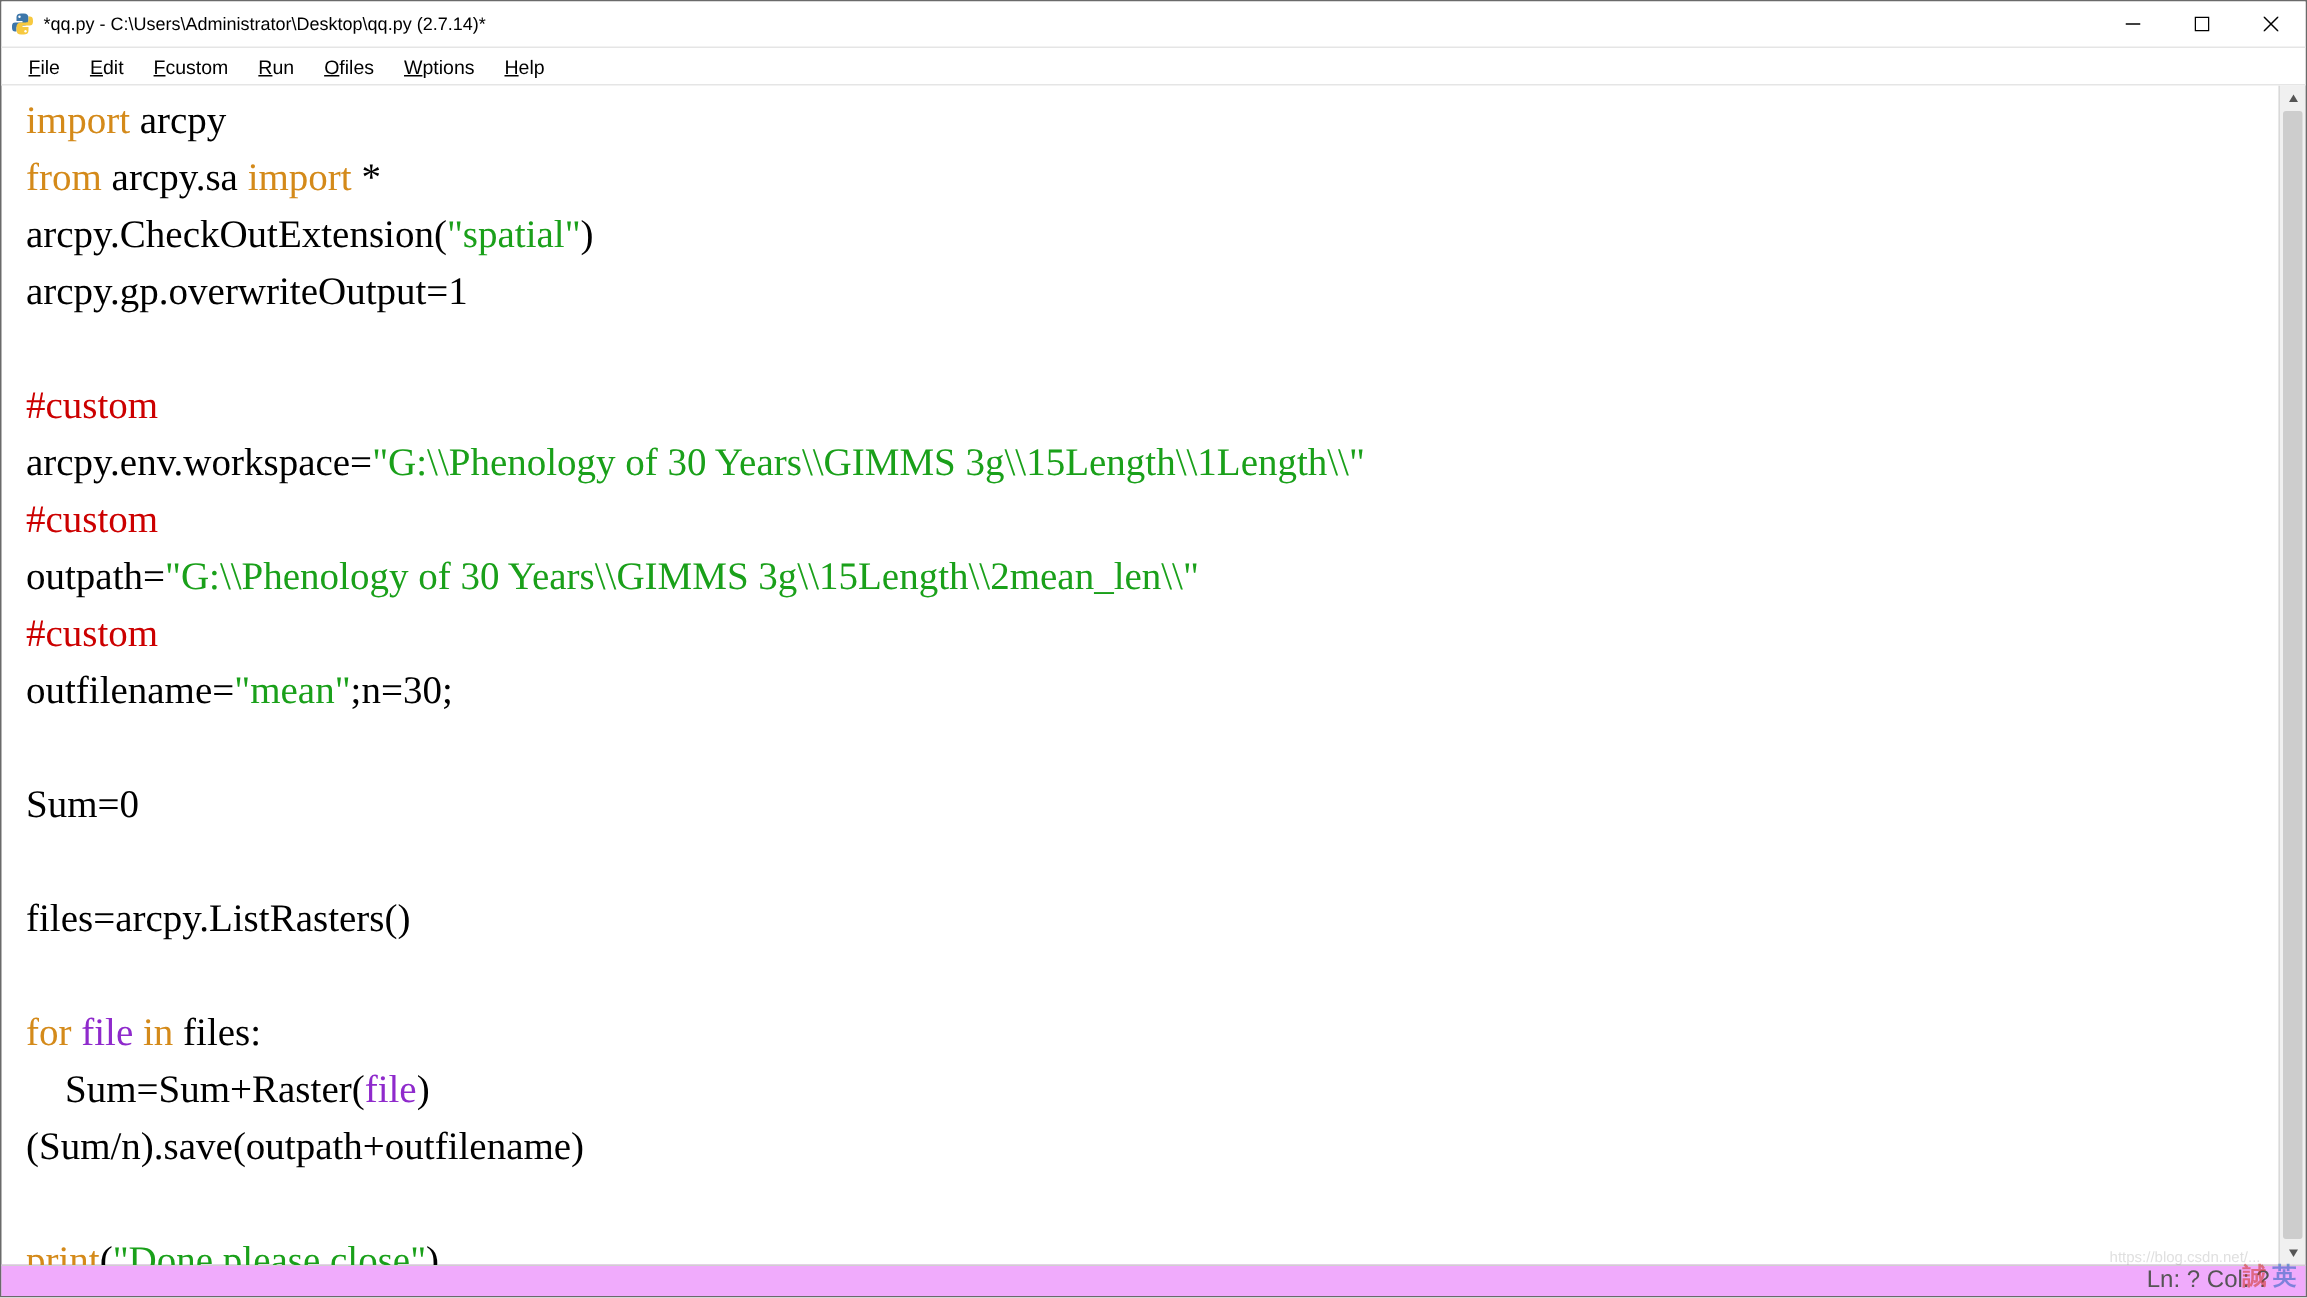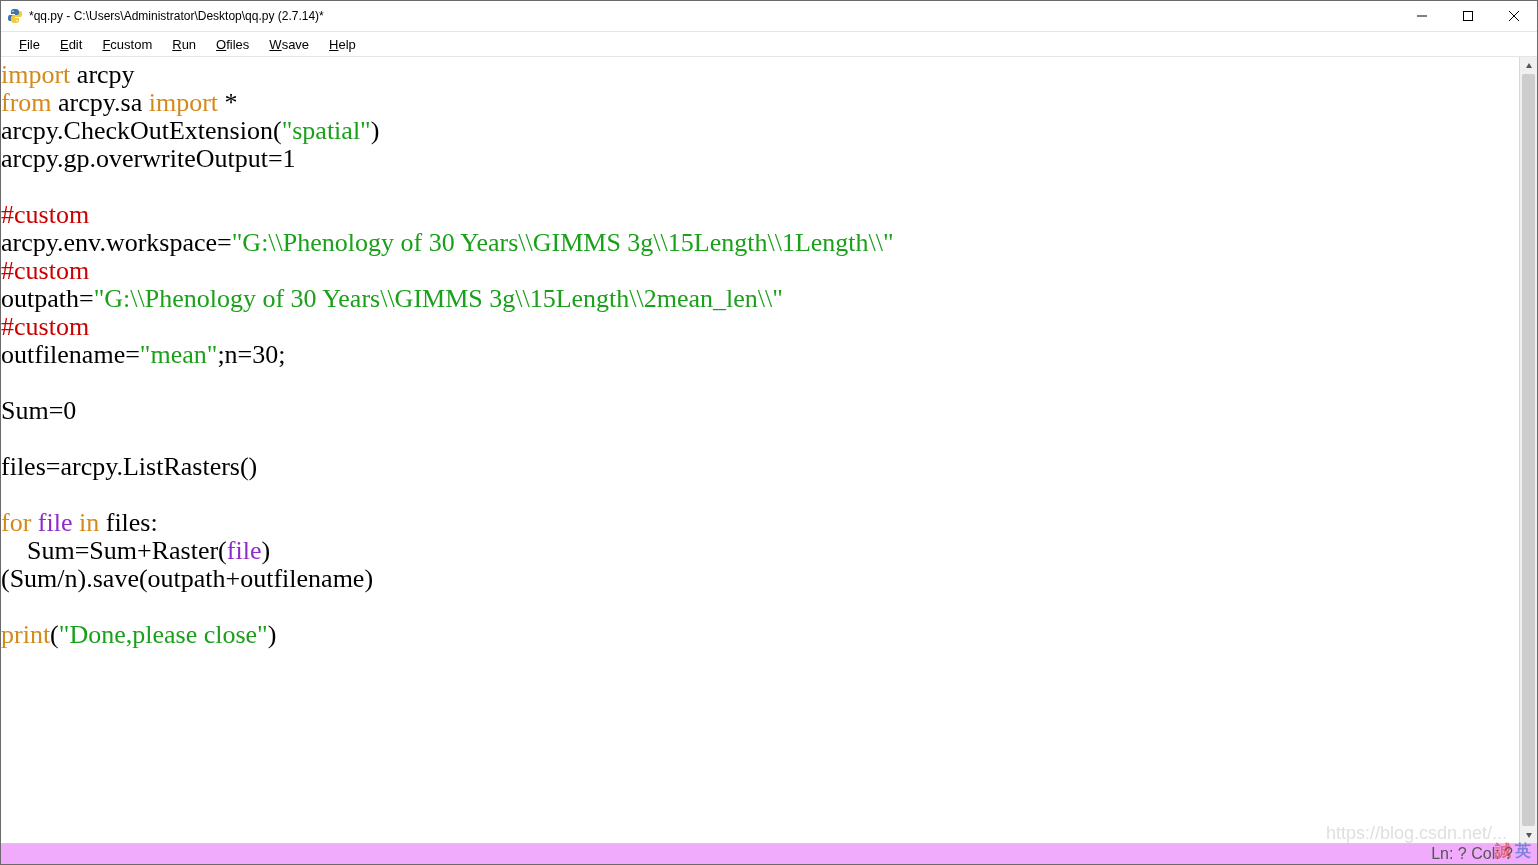--- a/index.html
+++ b/index.html
@@ -205,7 +205,7 @@
     <div class="menu-item"><span class="ul">F</span><span>custom</span></div>
     <div class="menu-item"><span class="ul">R</span><span>un</span></div>
     <div class="menu-item"><span class="ul">O</span><span>files</span></div>
-    <div class="menu-item"><span class="ul">W</span><span>save</span></div>
+    <div class="menu-item"><span class="ul">W</span><span>ptions</span></div>
     <div class="menu-item"><span class="ul">H</span><span>elp</span></div>
   </div>
 

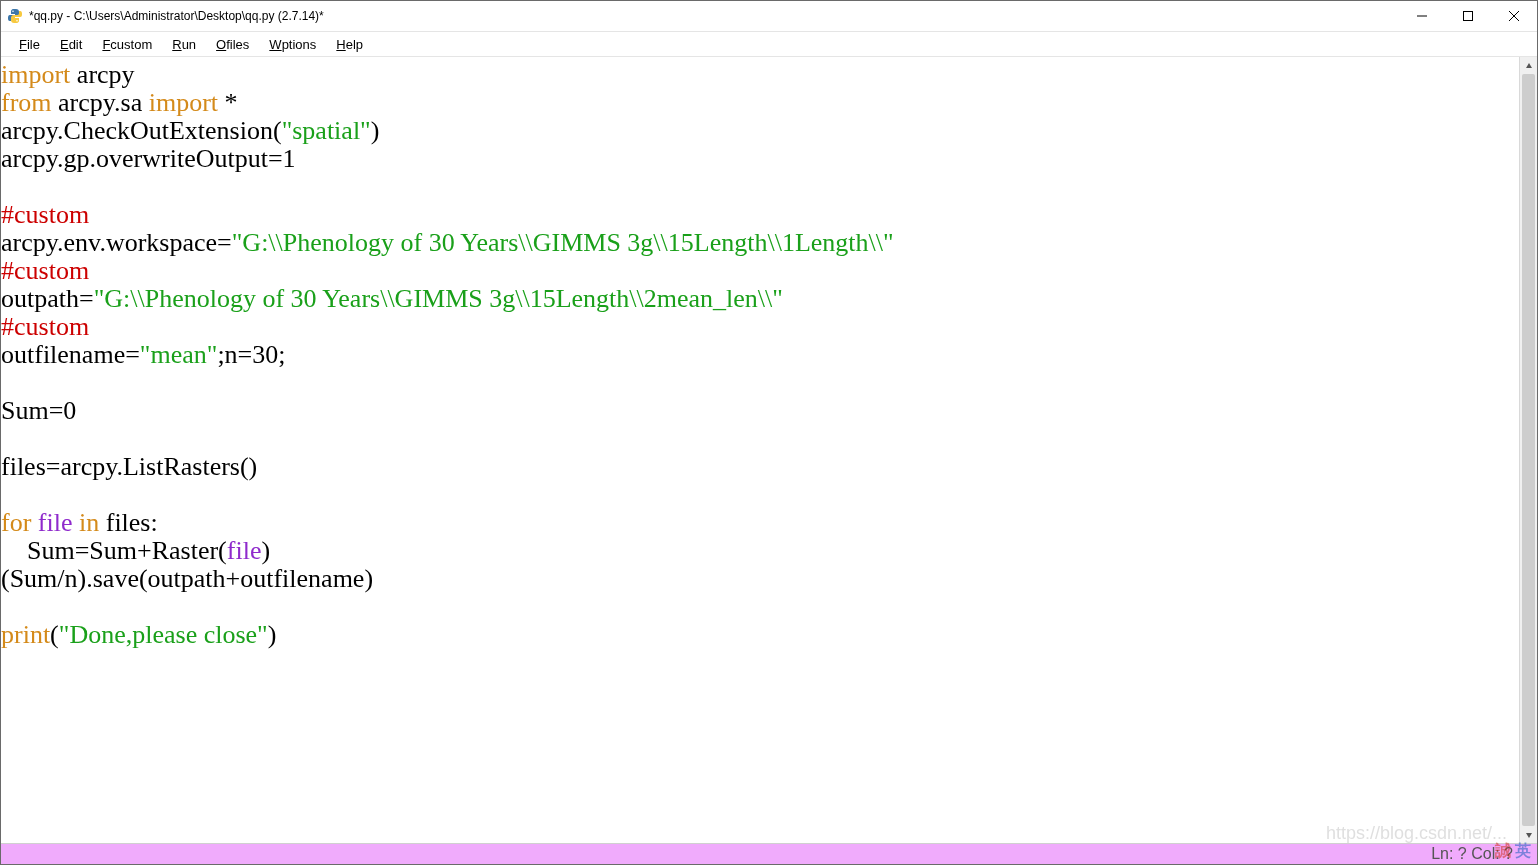--- a/index.html
+++ b/index.html
@@ -86,10 +86,10 @@
   }
   .editor {
     flex:1;
-    padding: 4px 4px 4px 0;
+    padding: 4px 4px 4px 16px;
     font-family: "Times New Roman", "NSimSun", "SimSun", serif;
     font-size: 26px;
-    line-height: 28px;
+    line-height: 38px;
     white-space: pre;
     color:#000;
     overflow:auto;

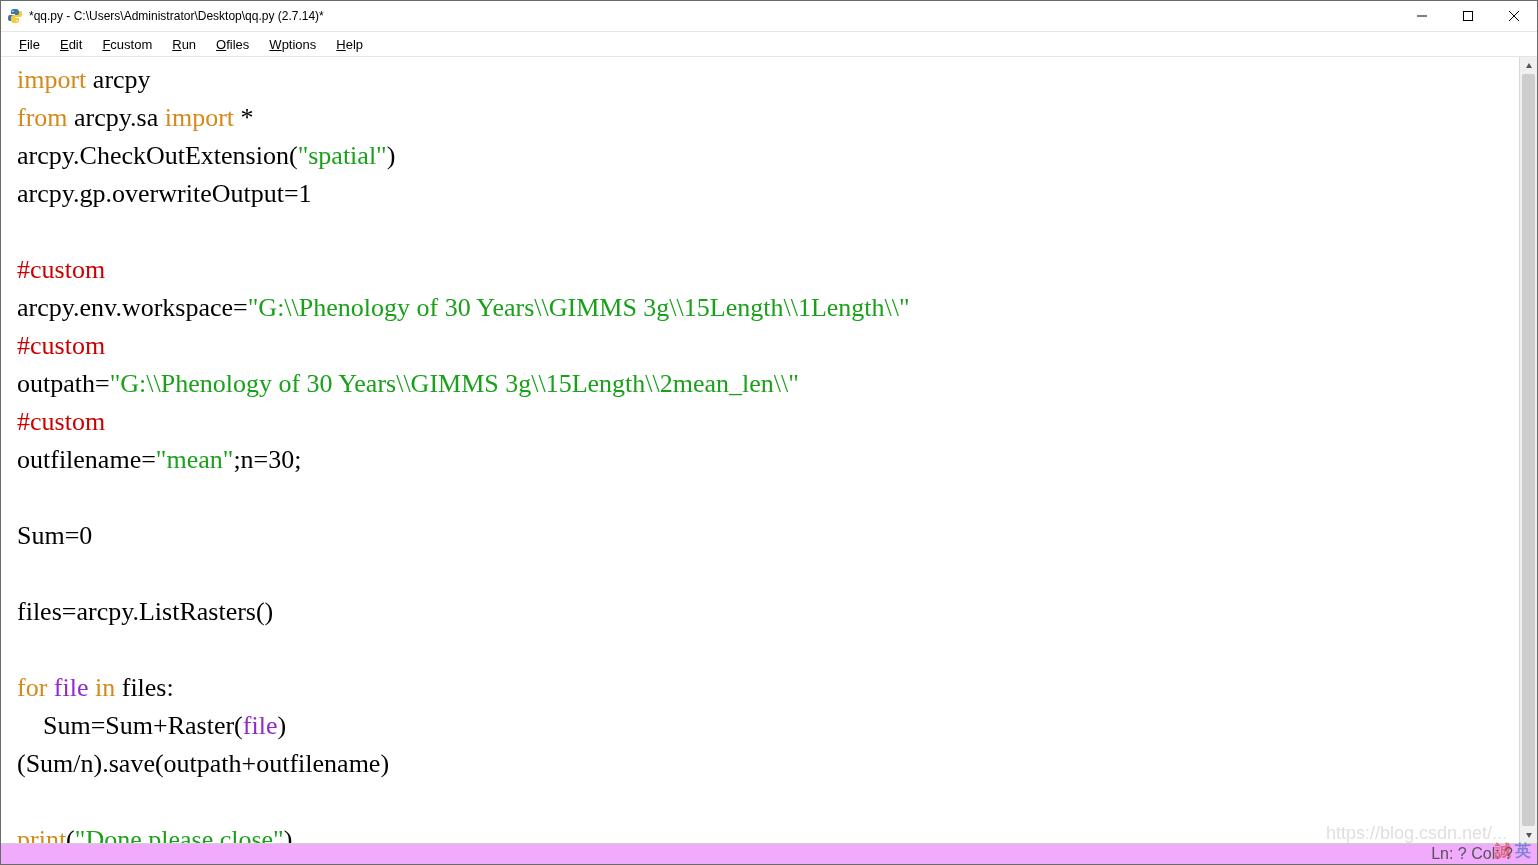--- a/index.html
+++ b/index.html
@@ -144,7 +144,7 @@
     position:absolute;
     right: 30px;
     bottom: 20px;
-    font-size: 18px;
+    font-size: 10px;
     color: rgba(128,128,128,0.25);
     pointer-events:none;
     margin-top:13px;

